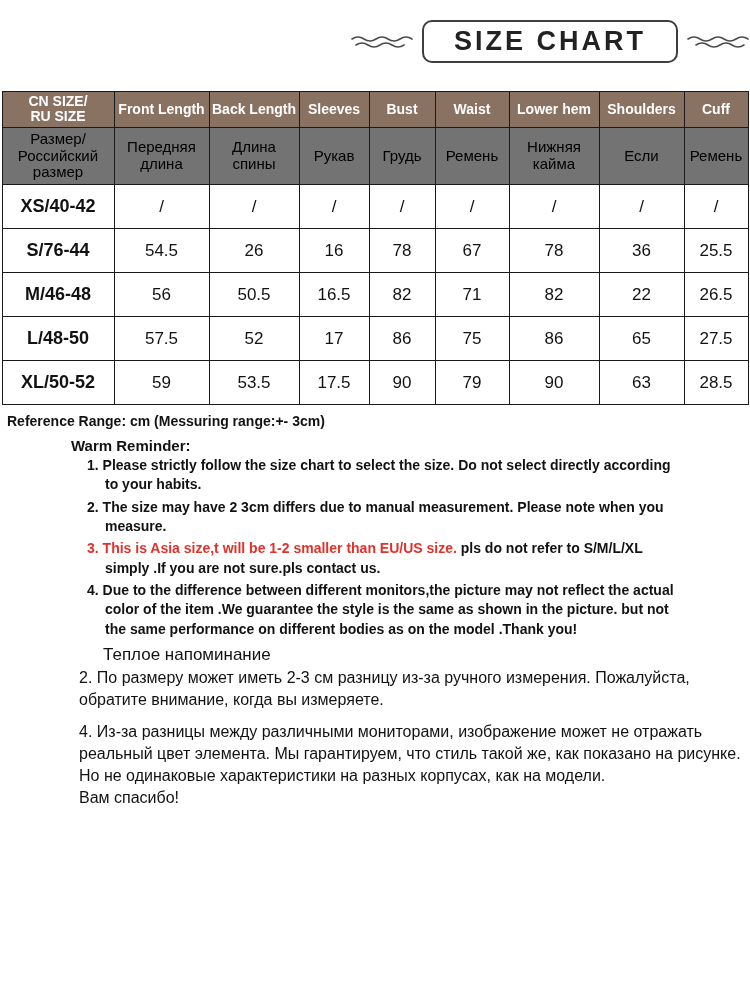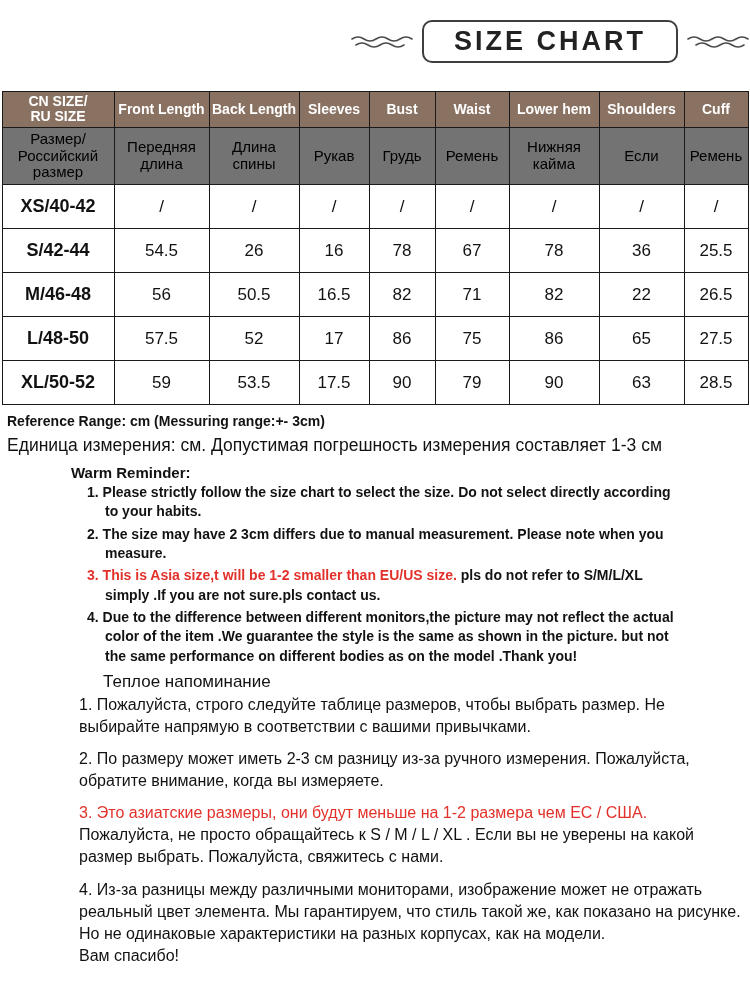--- a/index.html
+++ b/index.html
@@ -125,7 +125,7 @@
           <td class="value-cell">/</td>
         </tr>
         <tr class="data-row">
-          <td class="size-cell">S/42-44</td>
+          <td class="size-cell">S/76-44</td>
           <td class="value-cell">54.5</td>
           <td class="value-cell">26</td>
           <td class="value-cell">16</td>

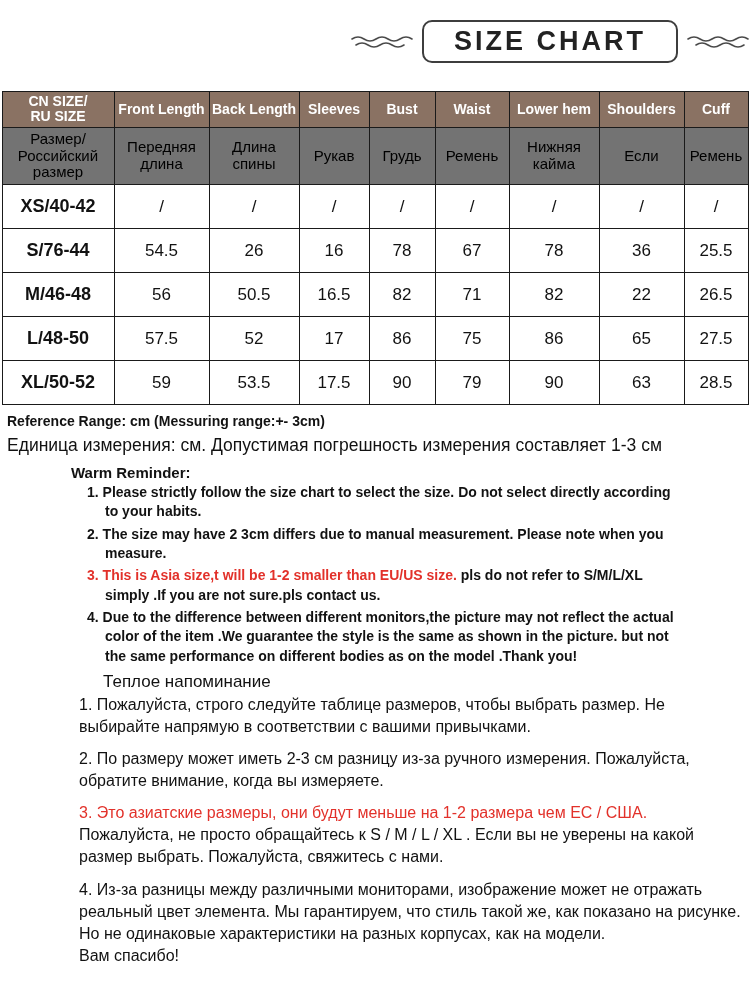--- a/index.html
+++ b/index.html
@@ -173,7 +173,6 @@
 
   <section class="notes">
     <p class="ref-en">Reference Range: cm (Messuring range:+- 3cm)</p>
-    <p class="ref-ru">Единица измерения: см. Допустимая погрешность измерения составляет 1-3 см</p>
 
     <p class="warm-heading">Warm Reminder:</p>
     <div class="en-list">

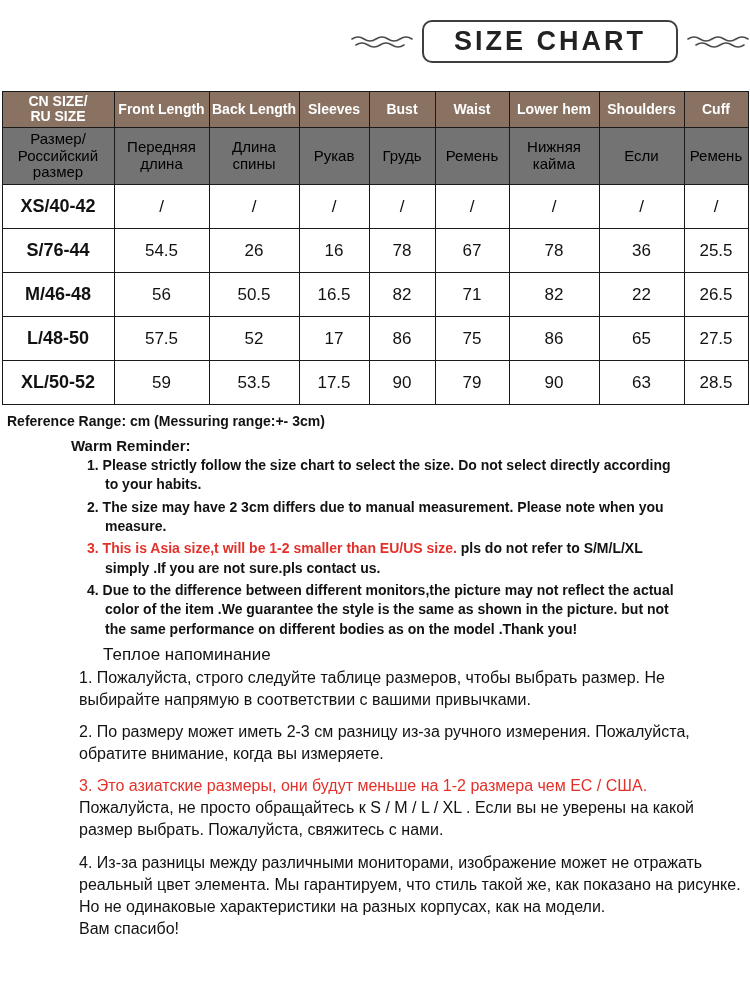--- a/index.html
+++ b/index.html
@@ -184,7 +184,6 @@
 
     <p class="ru-heading">Теплое напоминание</p>
     <div class="ru-list">
-        <p class="ru-item"><span class="num">1. </span><span>Пожалуйста, строго следуйте таблице размеров, чтобы выбрать размер. Не выбирайте напрямую в соответствии с вашими привычками.</span></p>
         <p class="ru-item"><span class="num">2. </span><span>По размеру может иметь 2-3 см разницу из-за ручного измерения. Пожалуйста, обратите внимание, когда вы измеряете.</span></p>
         <p class="ru-item"><span class="num red">3. </span><span class="red">Это азиатские размеры, они будут меньше на 1-2 размера чем ЕС / США.</span><br><span>Пожалуйста, не просто обращайтесь к S / M / L / XL . Если вы не уверены на какой размер выбрать. Пожалуйста, свяжитесь с нами.</span></p>
         <p class="ru-item"><span class="num">4. </span><span>Из-за разницы между различными мониторами, изображение может не отражать реальный цвет элемента. Мы гарантируем, что стиль такой же, как показано на рисунке. Но не одинаковые характеристики на разных корпусах, как на модели.</span><br><span>Вам спасибо!</span></p>

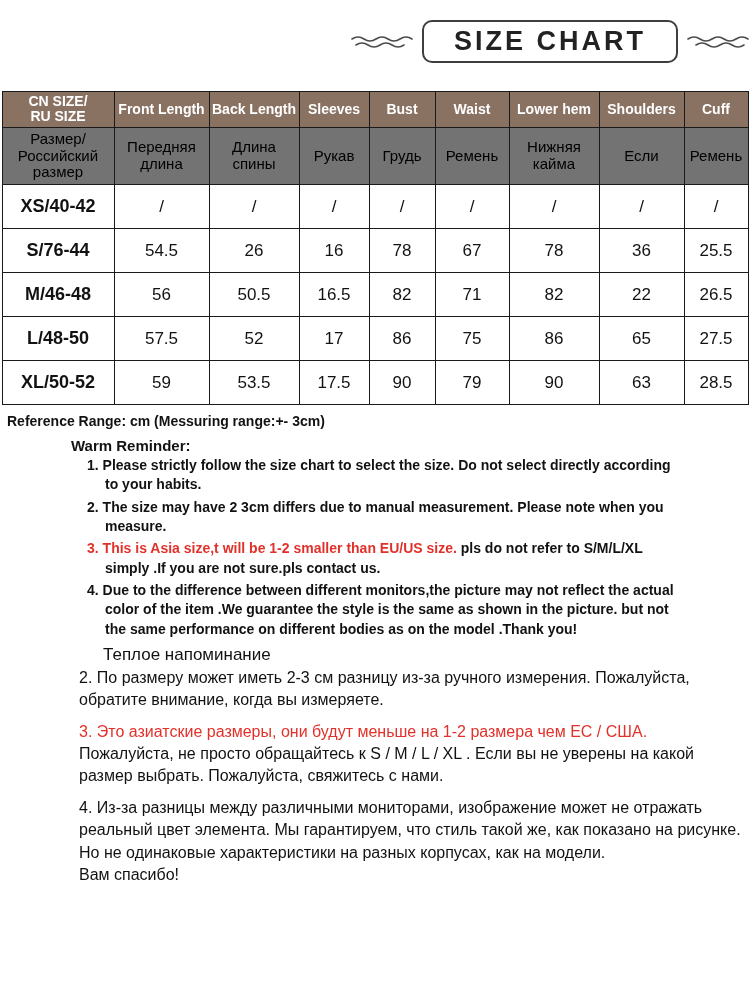--- a/index.html
+++ b/index.html
@@ -185,7 +185,6 @@
     <p class="ru-heading">Теплое напоминание</p>
     <div class="ru-list">
         <p class="ru-item"><span class="num">2. </span><span>По размеру может иметь 2-3 см разницу из-за ручного измерения. Пожалуйста, обратите внимание, когда вы измеряете.</span></p>
-        <p class="ru-item"><span class="num red">3. </span><span class="red">Это азиатские размеры, они будут меньше на 1-2 размера чем ЕС / США.</span><br><span>Пожалуйста, не просто обращайтесь к S / M / L / XL . Если вы не уверены на какой размер выбрать. Пожалуйста, свяжитесь с нами.</span></p>
         <p class="ru-item"><span class="num">4. </span><span>Из-за разницы между различными мониторами, изображение может не отражать реальный цвет элемента. Мы гарантируем, что стиль такой же, как показано на рисунке. Но не одинаковые характеристики на разных корпусах, как на модели.</span><br><span>Вам спасибо!</span></p>
       </div>
   </section>

